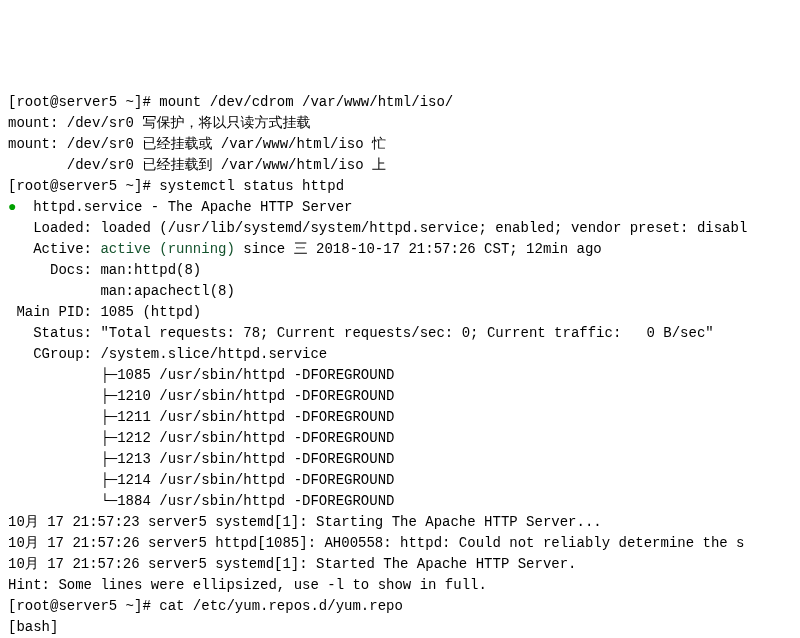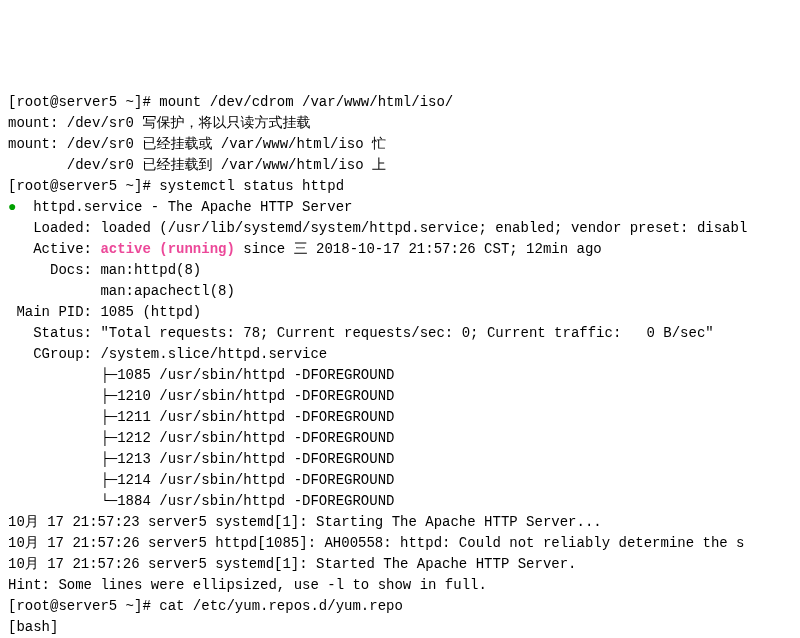--- a/index.html
+++ b/index.html
@@ -17,8 +17,8 @@
       display: block;
     }
     .green {
-      color: #ec4899;
-      font-weight: bold;
+      color: #14532d;
+      font-weight: normal;
     }
     .dot {
       color: #00a000;

